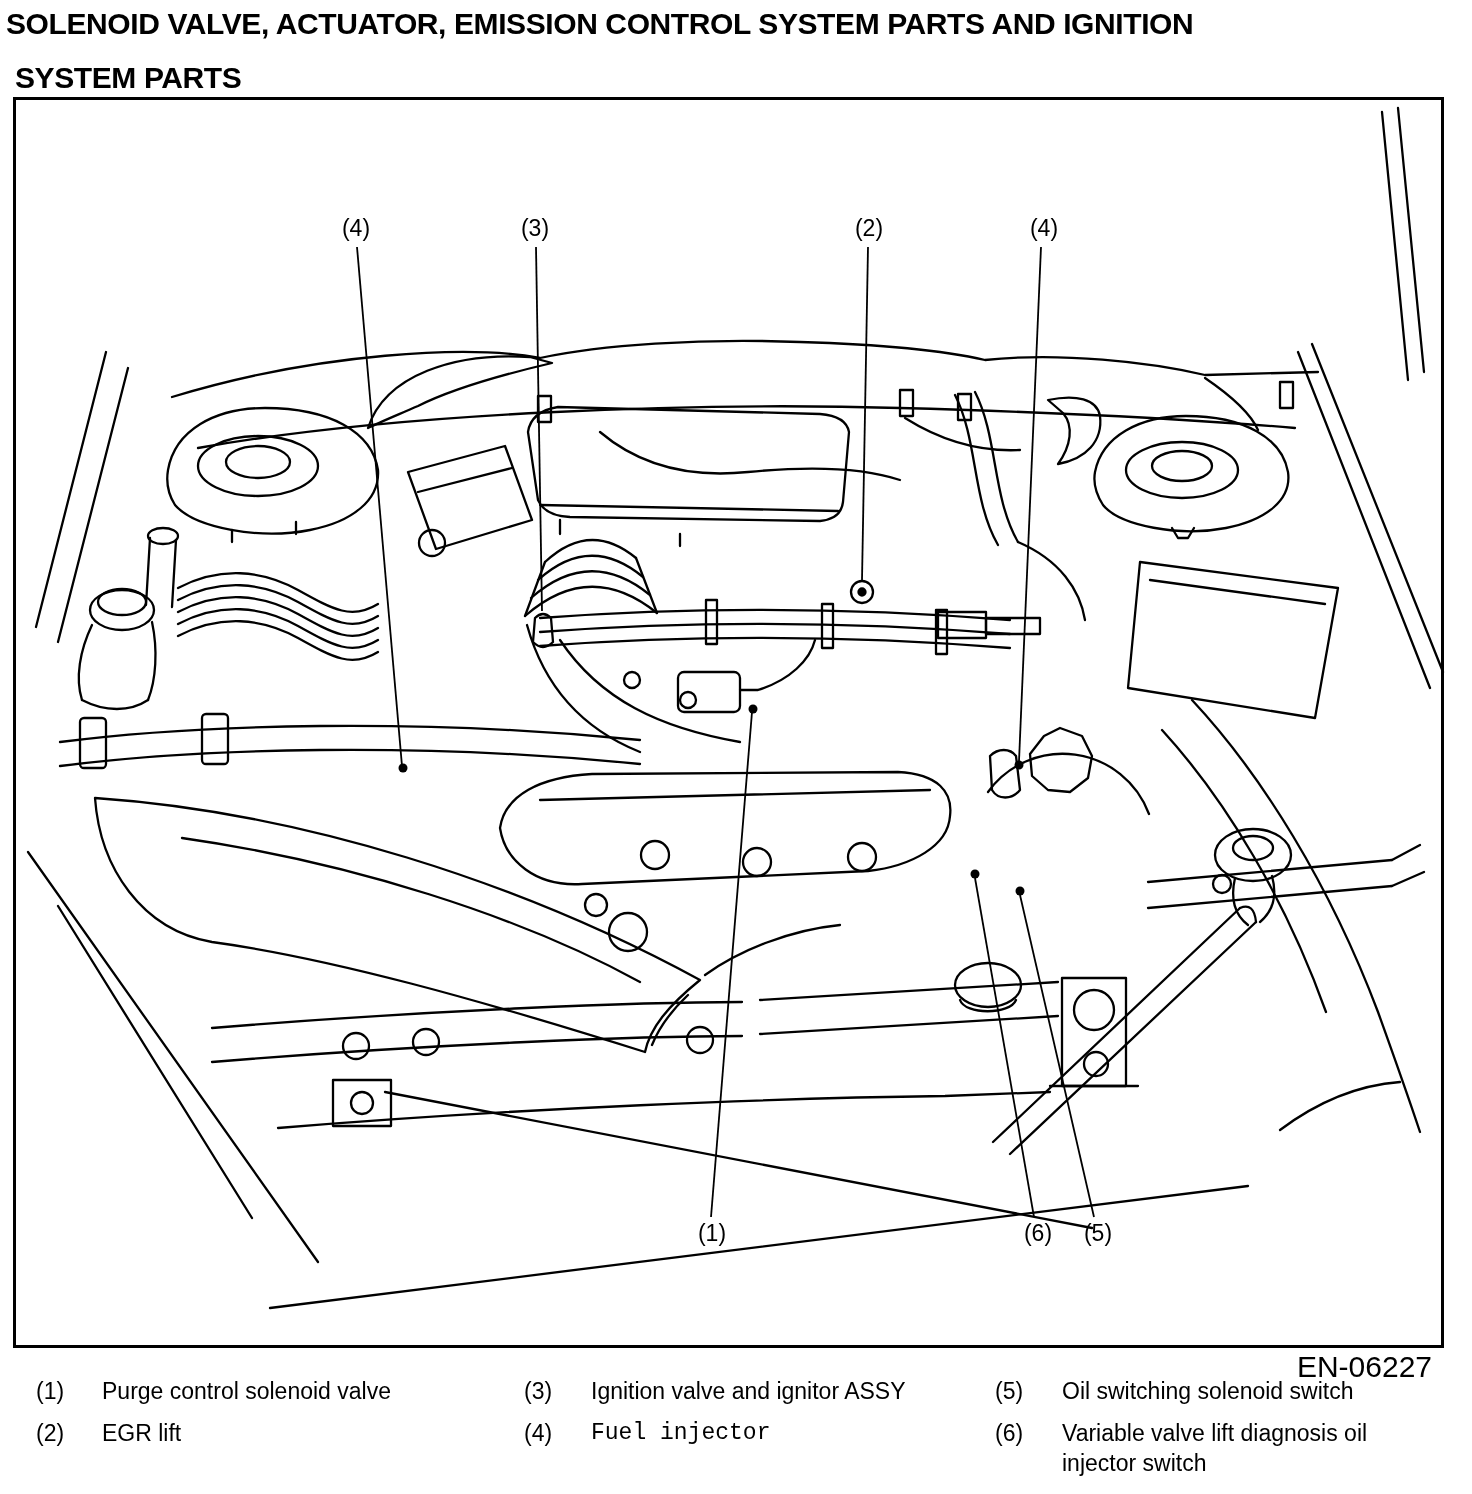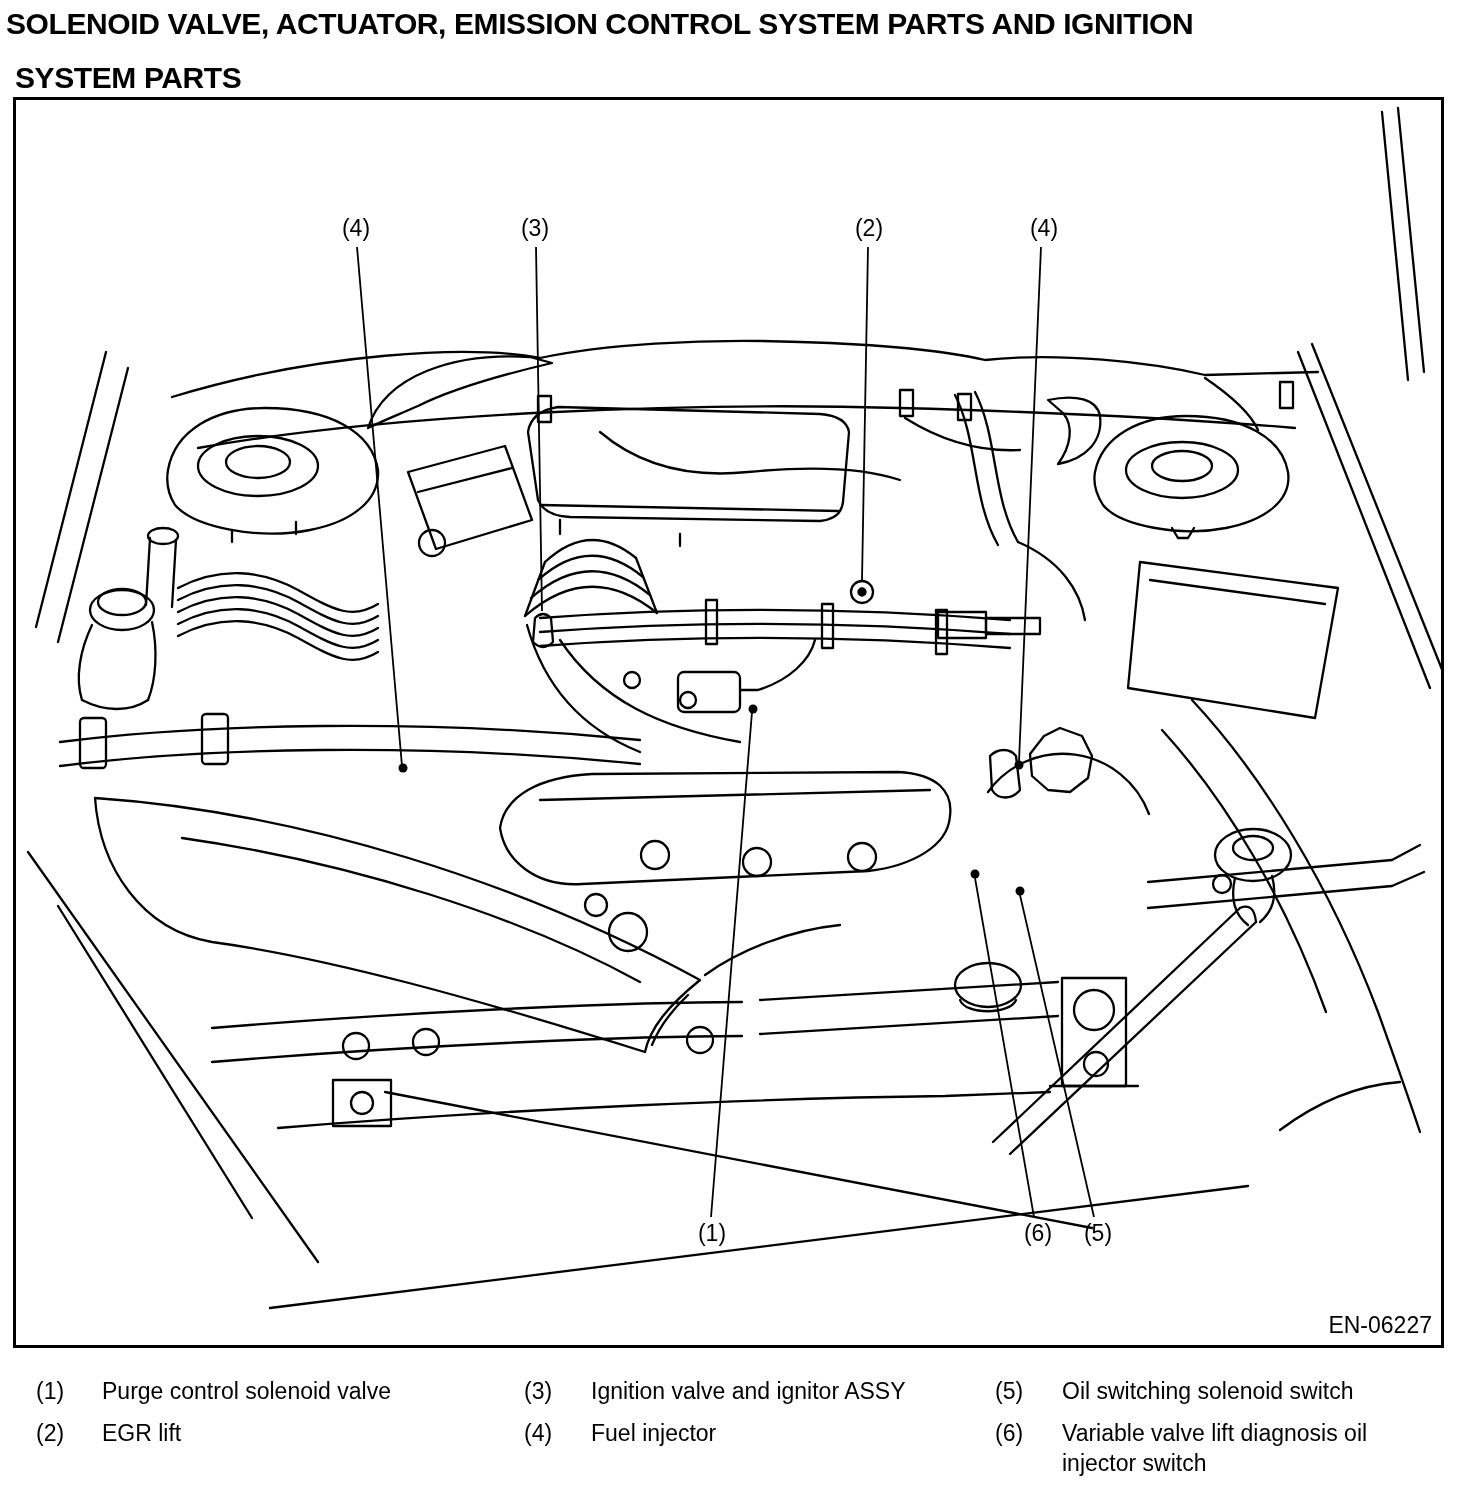--- a/index.html
+++ b/index.html
@@ -10,7 +10,7 @@
   #figure-border{left:13px;top:97px;width:1425px;height:1245px;border:3px solid #000;}
   #diagram-svg{left:0;top:0;width:1472px;height:1494px;}
   .callout{font-size:23px;transform:translate(-50%,-50%);white-space:nowrap;}
-  .figcode{font-size:23px;white-space:nowrap;}
+  .figcode{font-size:30px;white-space:nowrap;margin-top:38px;}
   .leg-num{font-size:23px;line-height:24px;}
   .leg-text{font-size:23px;line-height:30px;}
 </style>

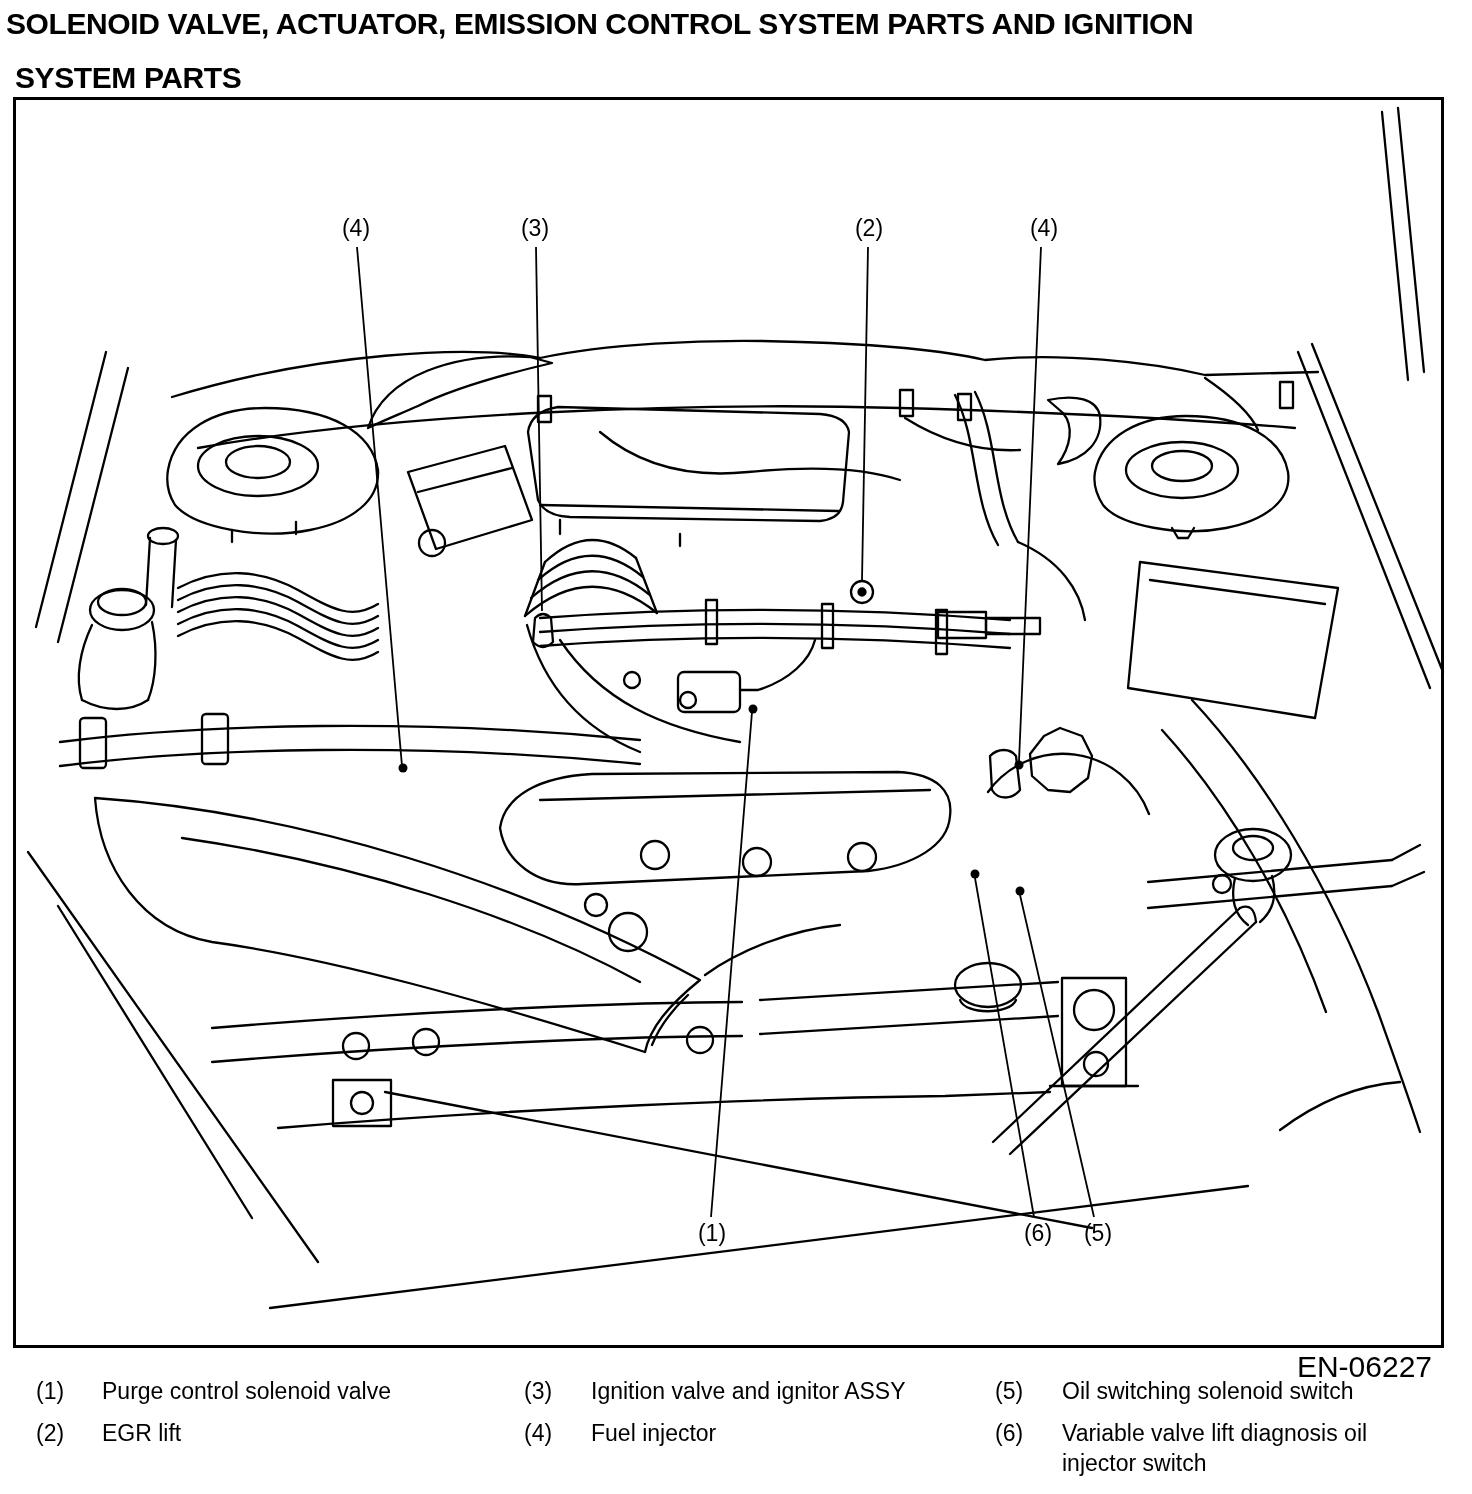--- a/index.html
+++ b/index.html
@@ -264,7 +264,7 @@
   <div class="abs leg-num" style="left:524px;top:1379px;">(3)</div>
   <div class="abs leg-text" style="left:591px;top:1376px;width:390px;">Ignition valve and ignitor ASSY</div>
   <div class="abs leg-num" style="left:524px;top:1421px;">(4)</div>
-  <div class="abs leg-text" style="left:591px;top:1418px;width:390px;">Fuel injector</div>
+  <div class="abs leg-text" style="left:591px;top:1418px;width:390px;font-family:Liberation Mono, monospace;">Fuel injector</div>
 
   <div class="abs leg-num" style="left:995px;top:1379px;">(5)</div>
   <div class="abs leg-text" style="left:1062px;top:1376px;width:352px;">Oil switching solenoid switch</div>

